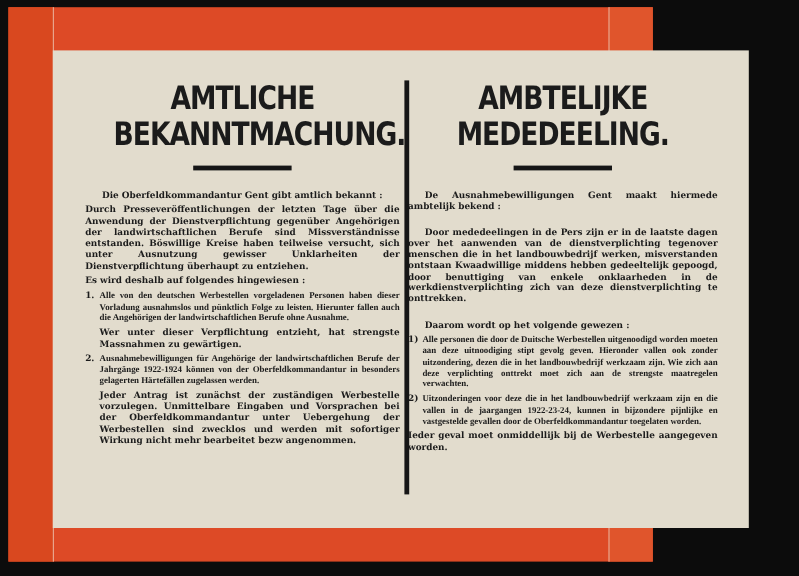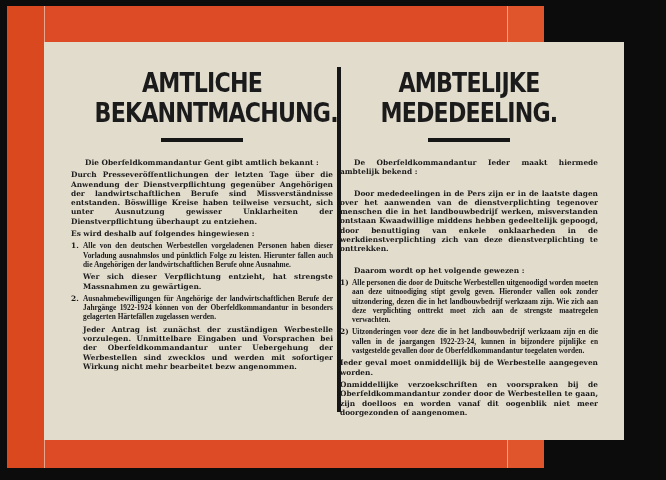--- a/index.html
+++ b/index.html
@@ -64,7 +64,7 @@
       </div>
       <div class="rule"></div>
       <div class="body-text">
-        <p class="indent">De Oberfeldkommandantur Ieder maakt hiermede ambtelijk bekend :</p>
+        <p class="indent">De Ausnahmebewilligungen Gent maakt hiermede ambtelijk bekend :</p>
         <p class="indent">Door mededeelingen in de Pers zijn er in de laatste dagen over het aanwenden van de dienstverplichting tegenover menschen die in het landbouwbedrijf werken, misverstanden ontstaan Kwaadwillige middens hebben gedeeltelijk gepoogd, door benuttiging van enkele onklaarheden in de werkdienstverplichting zich van deze dienstverplichting te onttrekken.</p>
         <p class="indent">Daarom wordt op het volgende gewezen :</p>
         <div class="item">

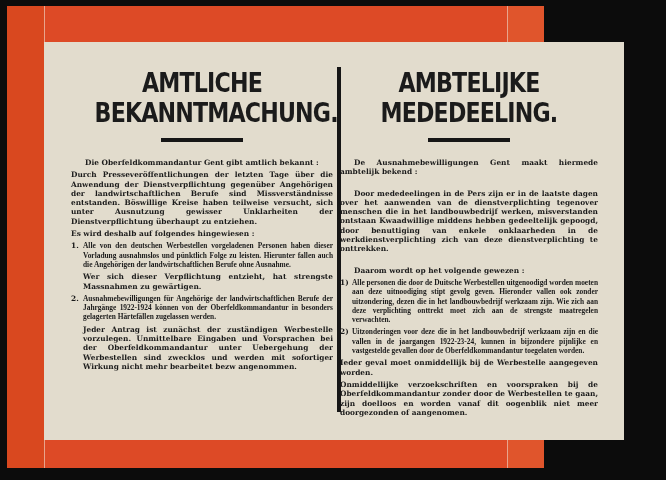--- a/index.html
+++ b/index.html
@@ -46,7 +46,7 @@
           <span class="num">1.</span>
           <span class="itxt">Alle von den deutschen Werbestellen vorgeladenen Personen haben dieser Vorladung ausnahmslos und pünktlich Folge zu leisten. Hierunter fallen auch die Angehörigen der landwirtschaftlichen Berufe ohne Ausnahme.</span>
         </div>
-        <p class="sub">Wer sich dieser Verpflichtung entzieht, hat strengste Massnahmen zu gewärtigen.</p>
+        <p class="sub">Wer unter dieser Verpflichtung entzieht, hat strengste Massnahmen zu gewärtigen.</p>
         <div class="item">
           <span class="num">2.</span>
           <span class="itxt">Ausnahmebewilligungen für Angehörige der landwirtschaftlichen Berufe der Jahrgänge 1922-1924 können von der Oberfeldkommandantur in besonders gelagerten Härtefällen zugelassen werden.</span>

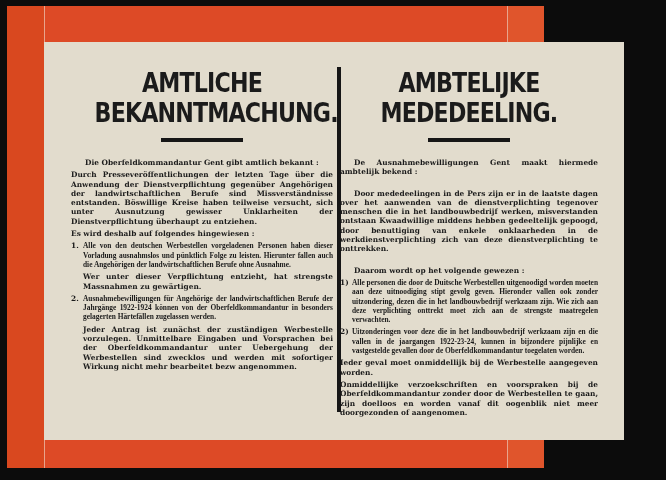--- a/index.html
+++ b/index.html
@@ -76,7 +76,6 @@
           <span class="itxt">Uitzonderingen voor deze die in het landbouwbedrijf werkzaam zijn en die vallen in de jaargangen 1922-23-24, kunnen in bijzondere pijnlijke en vastgestelde gevallen door de Oberfeldkommandantur toegelaten worden.</span>
         </div>
         <p>Ieder geval moet onmiddellijk bij de Werbestelle aangegeven worden.</p>
-        <p>Onmiddellijke verzoekschriften en voorspraken bij de Oberfeldkommandantur zonder door de Werbestellen te gaan, zijn doelloos en worden vanaf dit oogenblik niet meer doorgezonden of aangenomen.</p>
       </div>
     </div>
 

